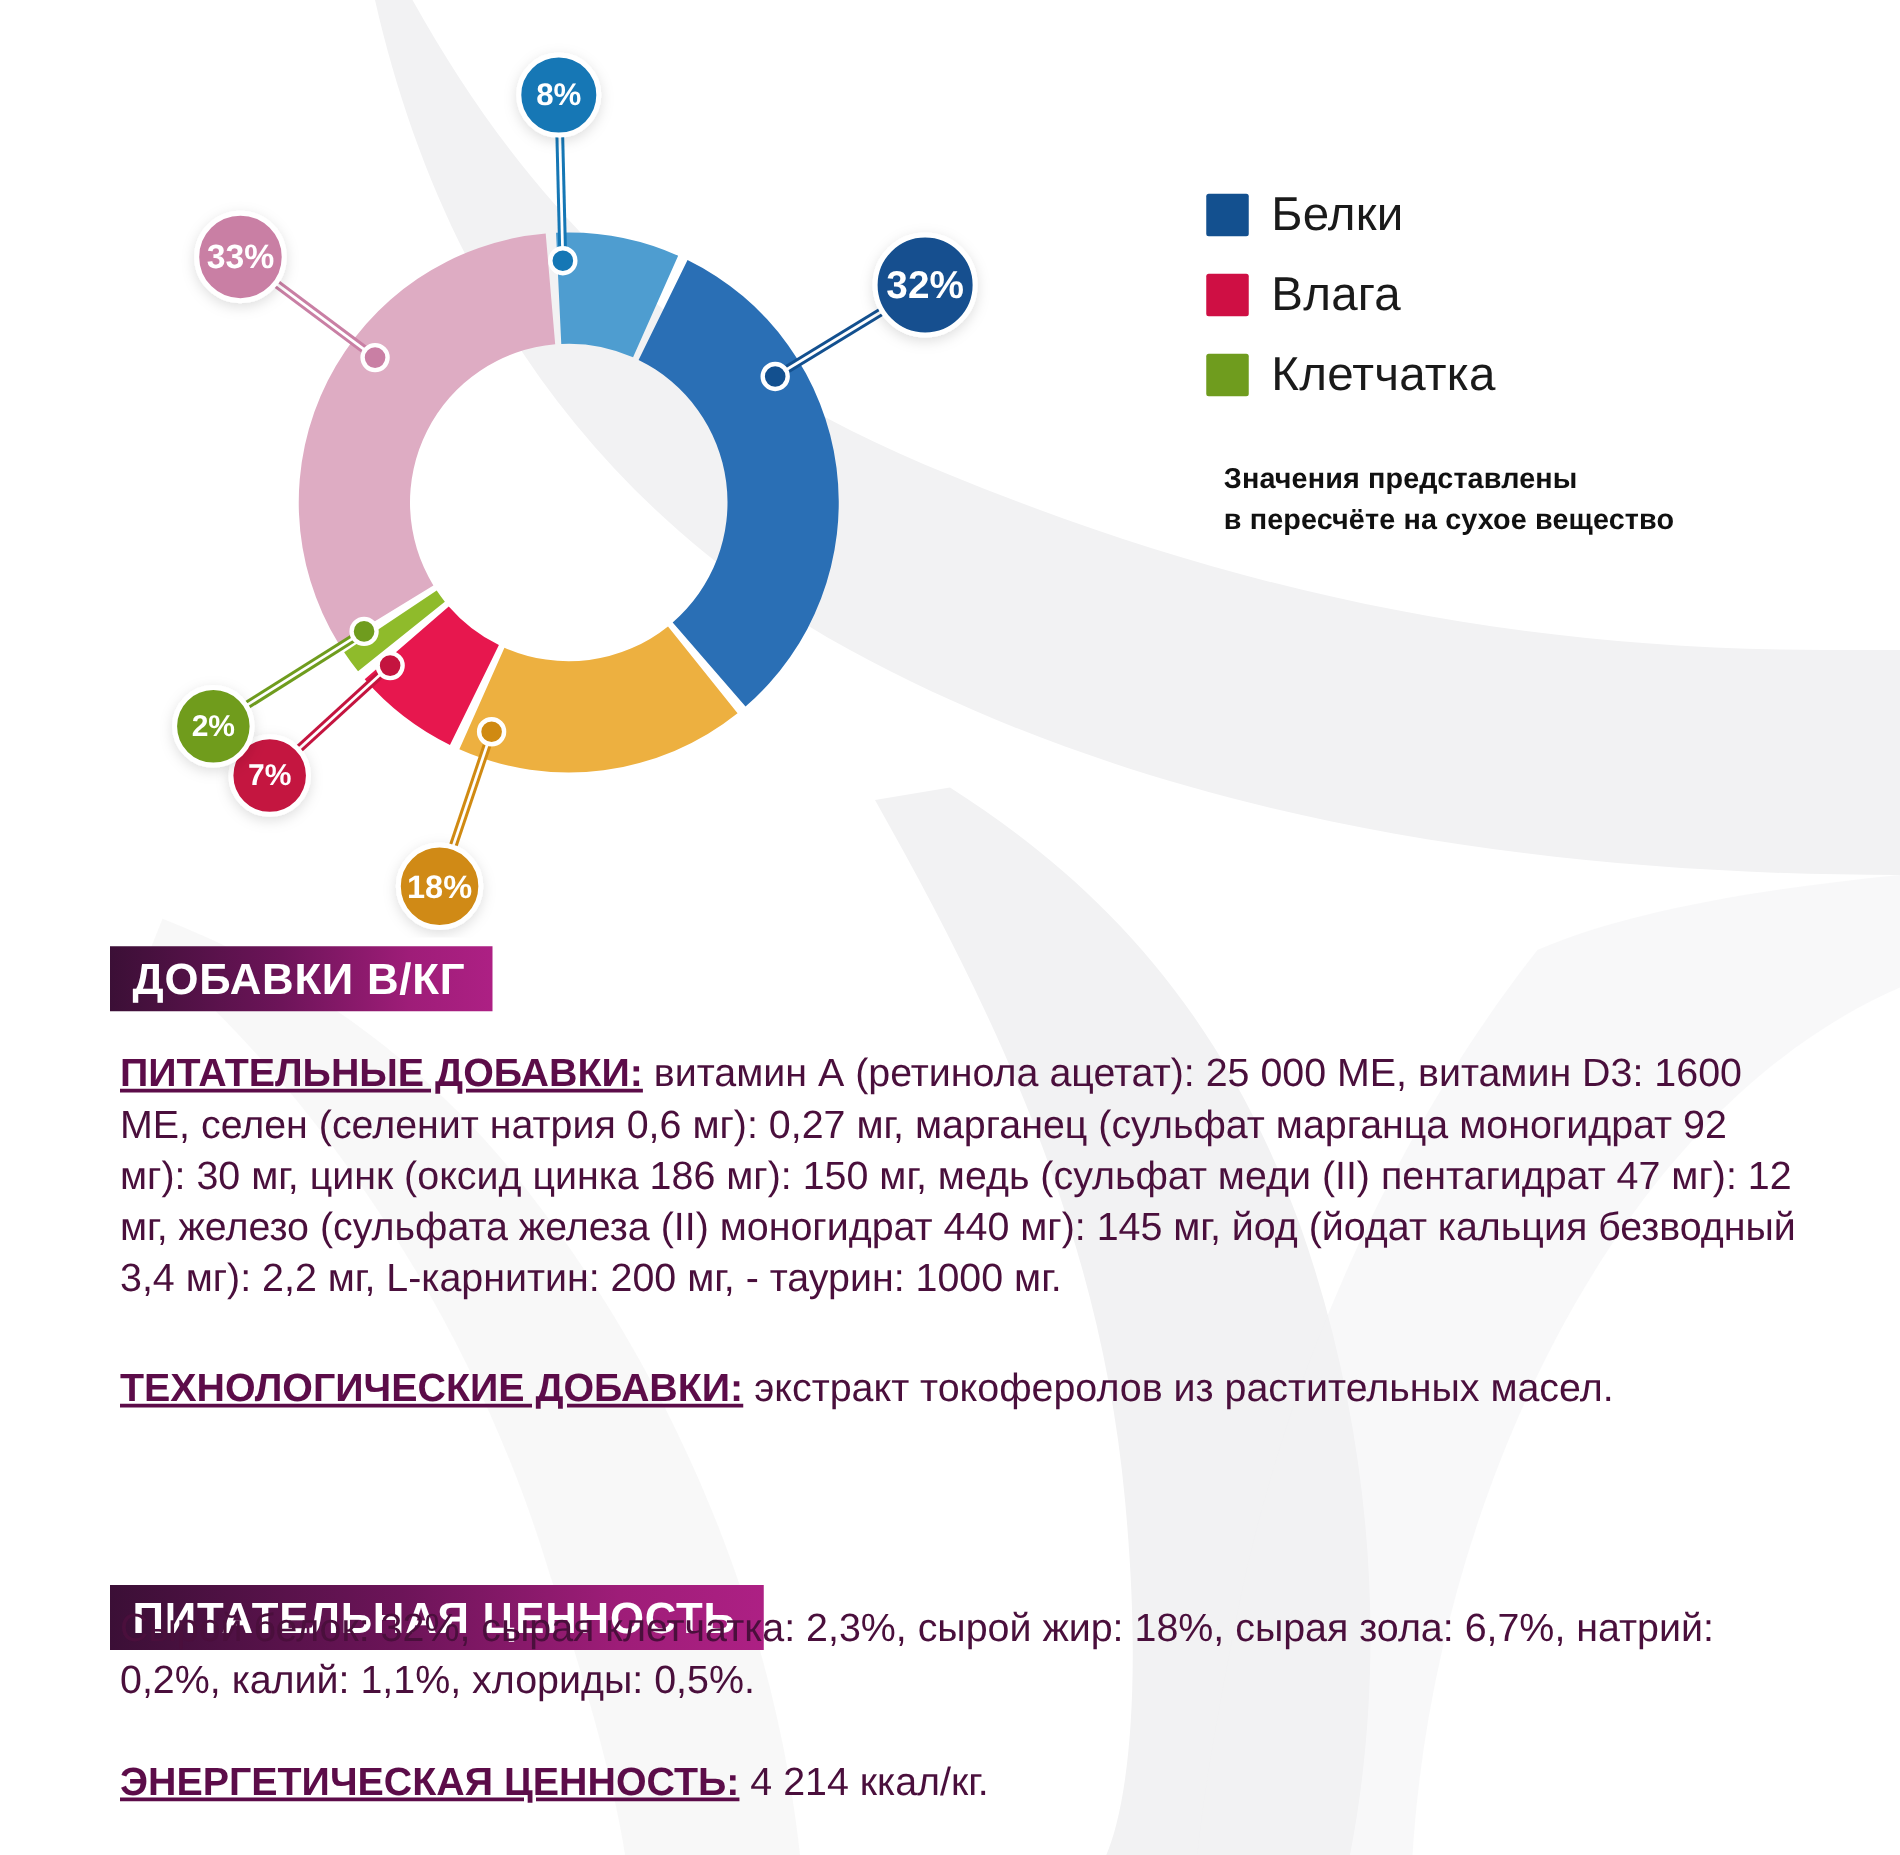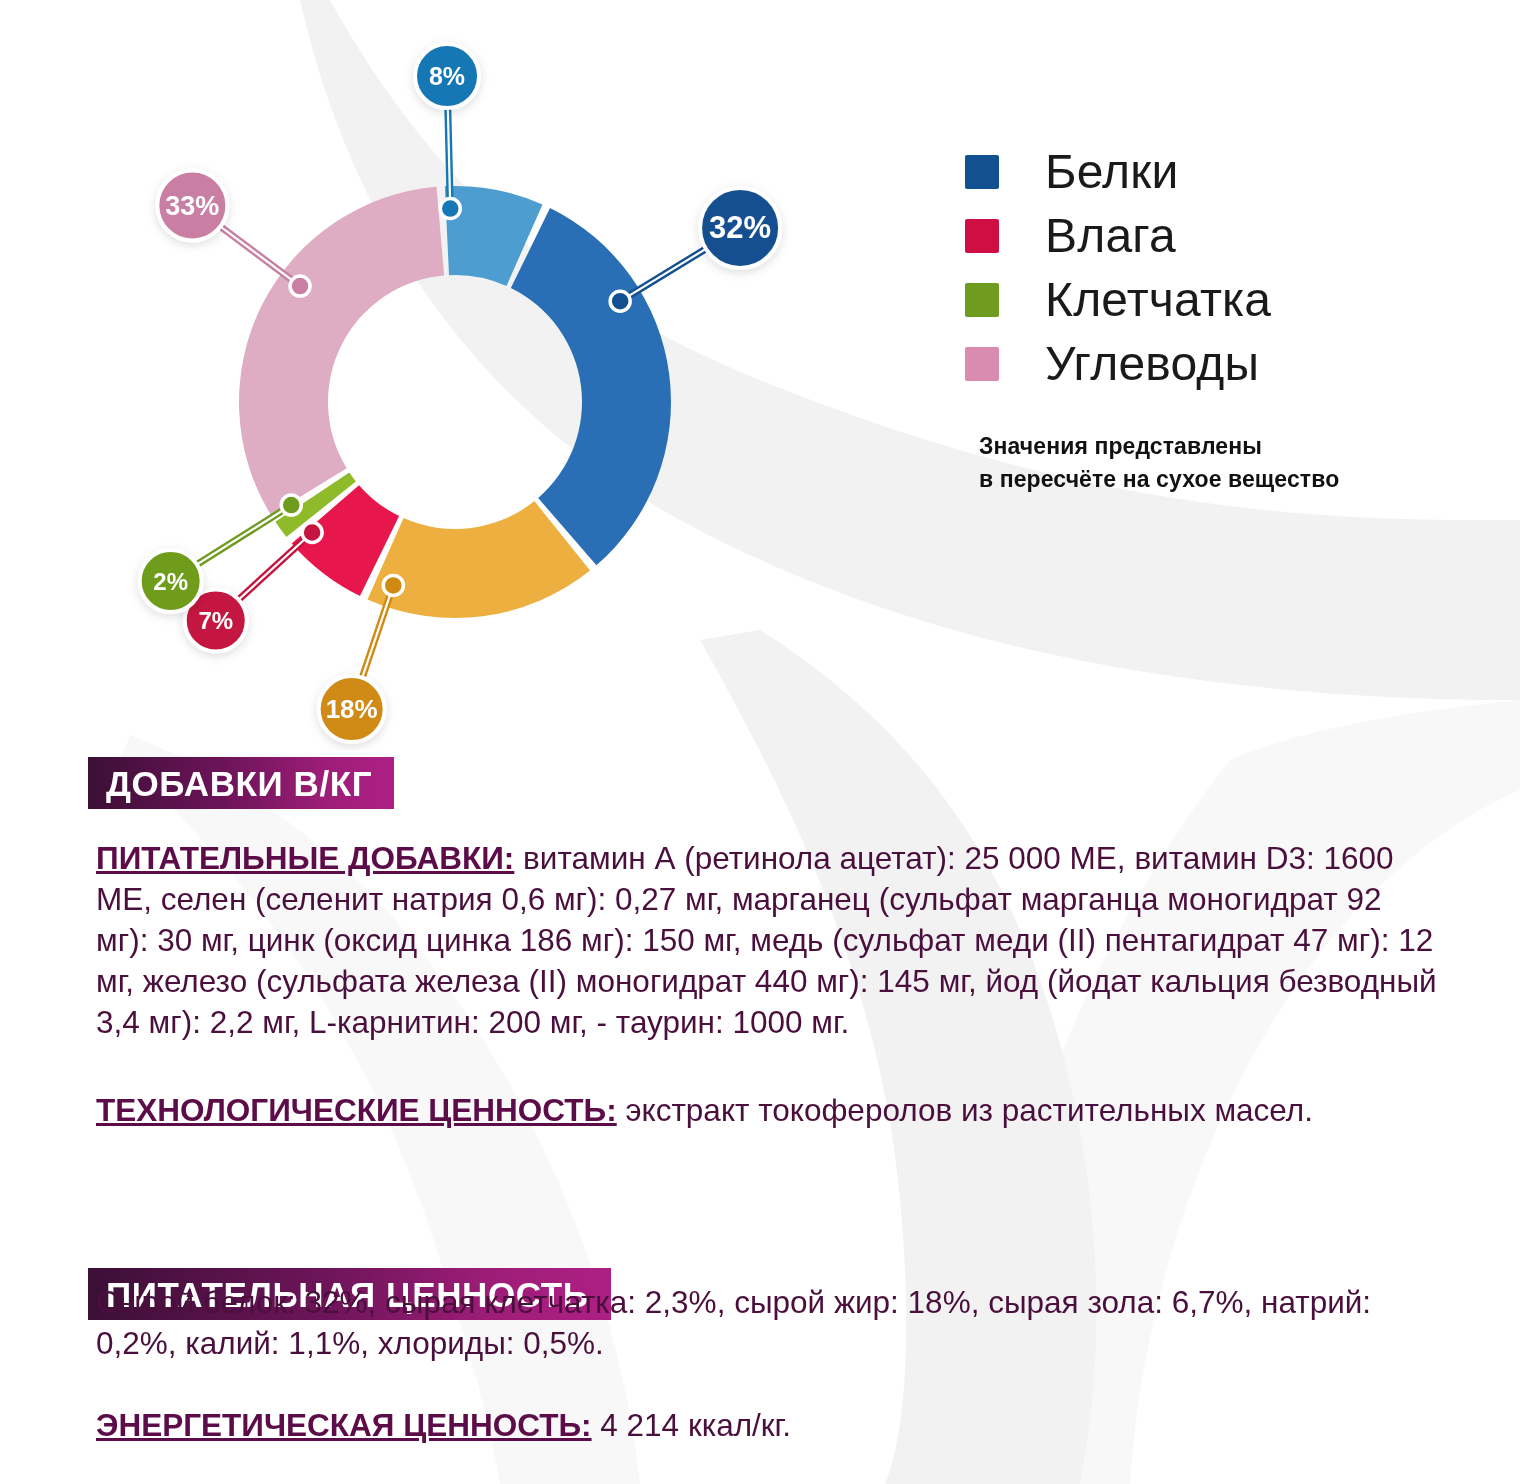--- a/index.html
+++ b/index.html
@@ -20,7 +20,7 @@
   #legend{position:absolute;left:965px;top:140px;width:520px;z-index:3;}
   .legend-row{display:flex;align-items:center;height:64px;}
   .legend-swatch{width:34px;height:34px;flex:0 0 34px;border-radius:2px;}
-  .legend-label{margin-left:46px;font-size:48px;color:#1a1a1a;line-height:1;letter-spacing:.2px;}
+  .legend-label{margin-left:18px;font-size:38px;color:#1a1a1a;line-height:1;letter-spacing:.2px;}
   #legend-note{margin-top:34px;font-size:23px;font-weight:bold;color:#111;line-height:1.42;letter-spacing:.1px;margin-left:14px;}
 
   

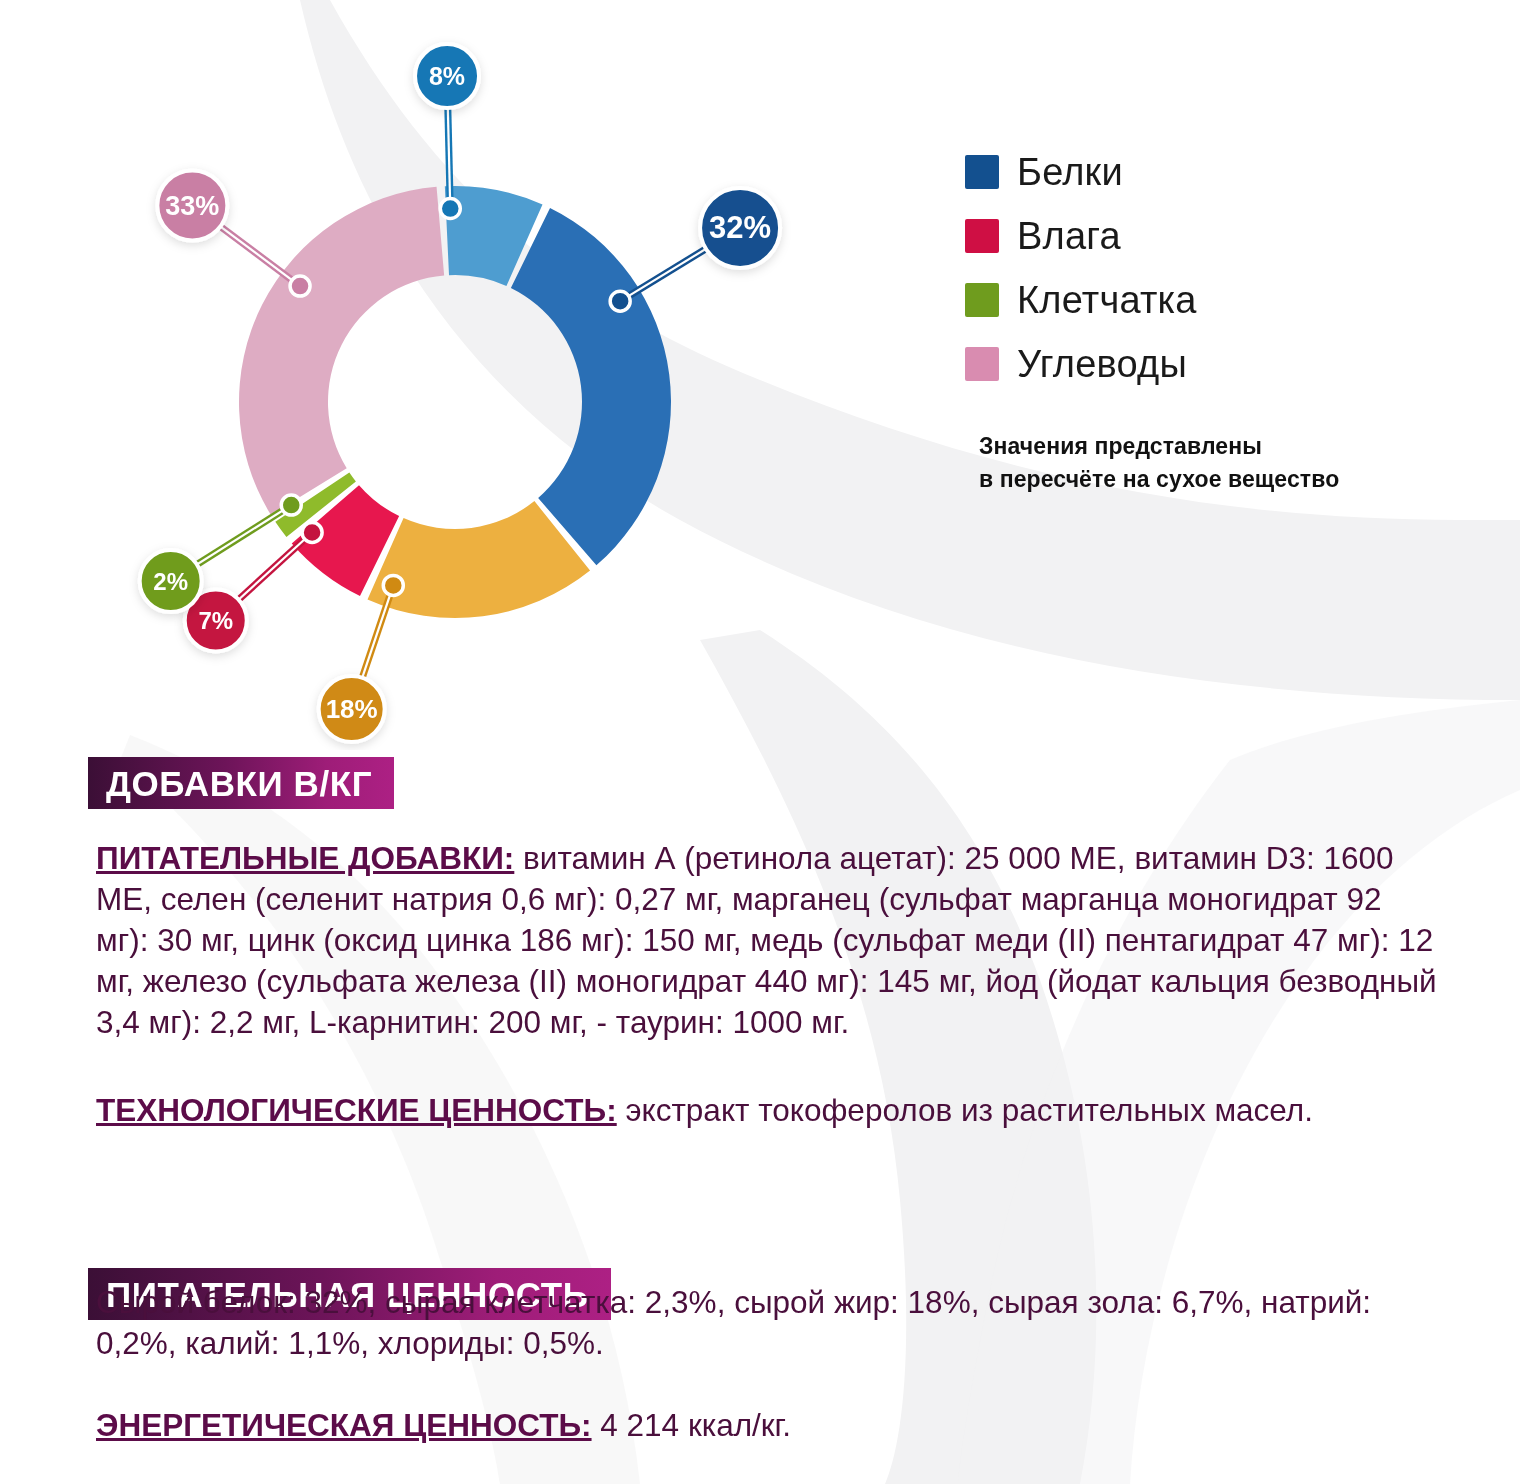--- a/index.html
+++ b/index.html
@@ -123,10 +123,6 @@
     <div class="legend-swatch" style="background: rgb(111, 156, 30);"></div>
     <div class="legend-label">Клетчатка</div>
   </div>
-  <div class="legend-row">
-    <div class="legend-swatch" style="background: rgb(217, 140, 176);"></div>
-    <div class="legend-label">Углеводы</div>
-  </div>
   <div id="legend-note">
     <div>Значения представлены</div>
     <div>в пересчёте на сухое вещество</div>

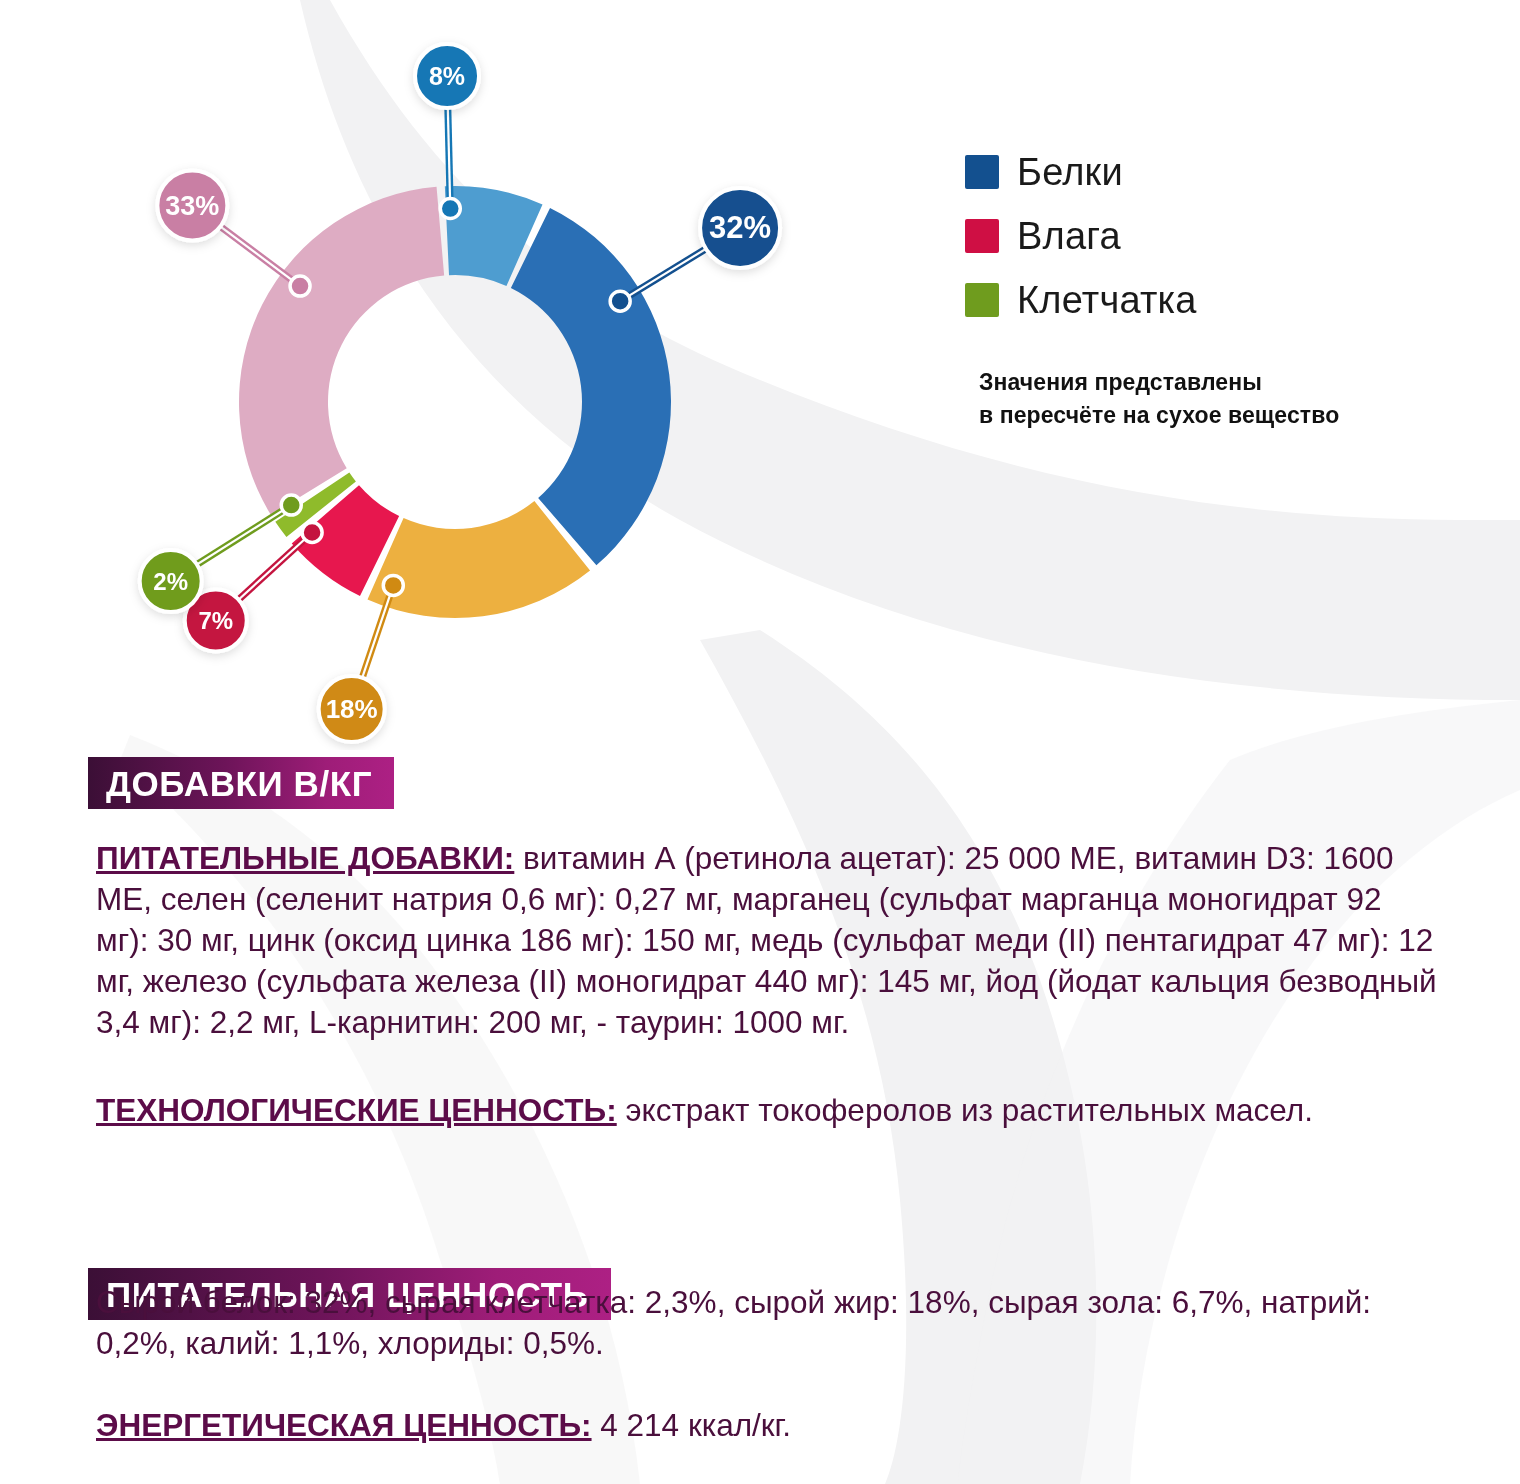--- a/index.html
+++ b/index.html
@@ -135,7 +135,7 @@
 
 <div class="body-text" id="additives-text"><b>ПИТАТЕЛЬНЫЕ ДОБАВКИ:</b><span> витамин А (ретинола ацетат): 25 000 МЕ, витамин D3: 1600 МЕ, селен (селенит натрия 0,6 мг): 0,27 мг, марганец (сульфат марганца моногидрат 92 мг): 30 мг, цинк (оксид цинка 186 мг): 150 мг, медь (сульфат меди (II) пентагидрат 47 мг): 12 мг, железо (сульфата железа (II) моногидрат 440 мг): 145 мг, йод (йодат кальция безводный 3,4 мг): 2,2 мг, L-карнитин: 200 мг, - таурин: 1000 мг.</span></div>
 
-<div class="body-text" id="tech-text"><b>ТЕХНОЛОГИЧЕСКИЕ ЦЕННОСТЬ:</b><span> экстракт токоферолов из растительных масел.</span></div>
+<div class="body-text" id="tech-text"><b>ТЕХНОЛОГИЧЕСКИЕ ДОБАВКИ:</b><span> экстракт токоферолов из растительных масел.</span></div>
 
 <div class="section-bar" id="bar-nutrition">
   <span>ПИТАТЕЛЬНАЯ ЦЕННОСТЬ</span>

